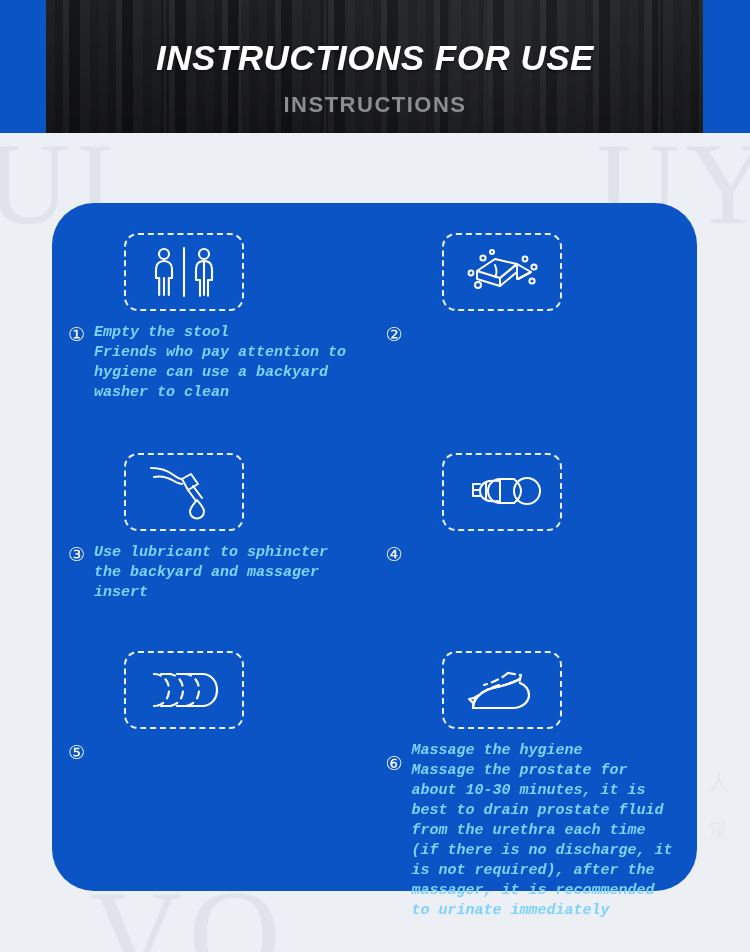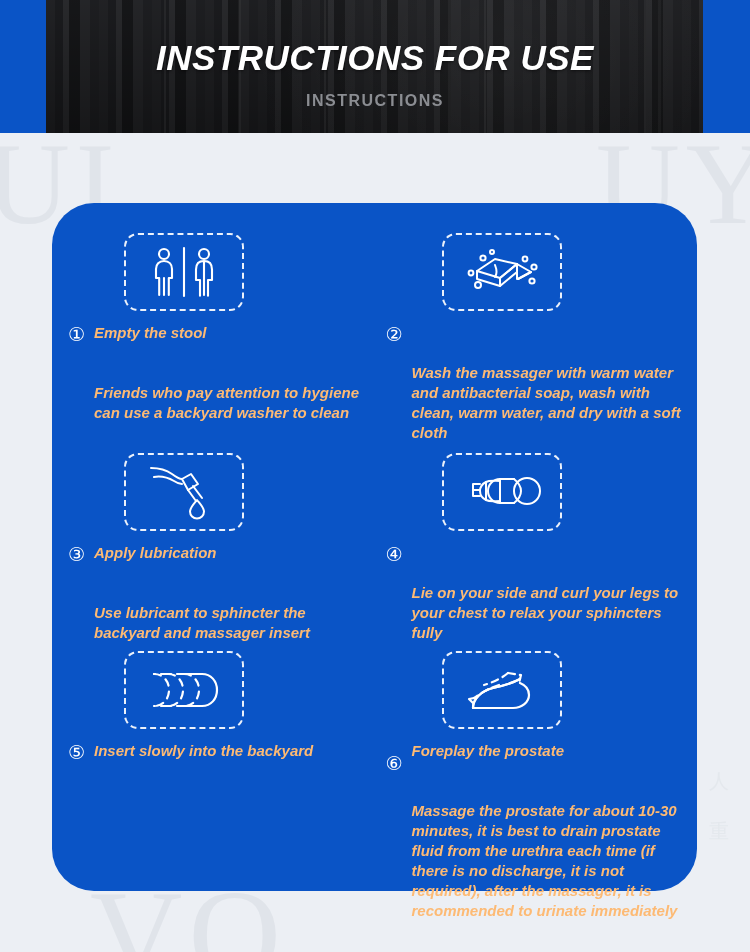--- a/index.html
+++ b/index.html
@@ -109,7 +109,7 @@
     text-align: center;
     font-family: "Liberation Sans", "DejaVu Sans", sans-serif;
     font-weight: 600;
-    font-size: 16px;
+    font-size: 22px;
     letter-spacing: 1.5px;
     color: #8b8d92;
     z-index: 3;

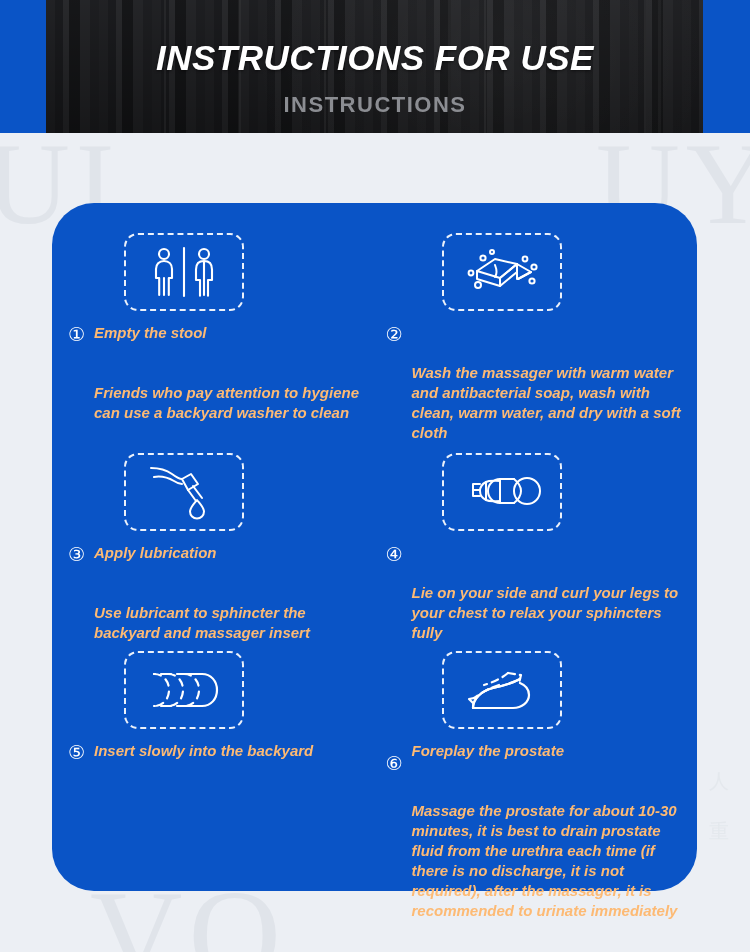--- a/index.html
+++ b/index.html
@@ -171,12 +171,12 @@
   }
   .step-text {
     flex: 1 1 auto;
-    font-family: Liberation Sans, sans-serif;
+    font-family: Liberation Mono, monospace;
     font-style: italic;
     font-weight: 700;
     font-size: 15px;
     line-height: 20px;
-    color: #fdba74;
+    color: #7dd3fc;
   }
   .step-title { display: block; }
   .step-body  { display: block; margin-top: 40px; }

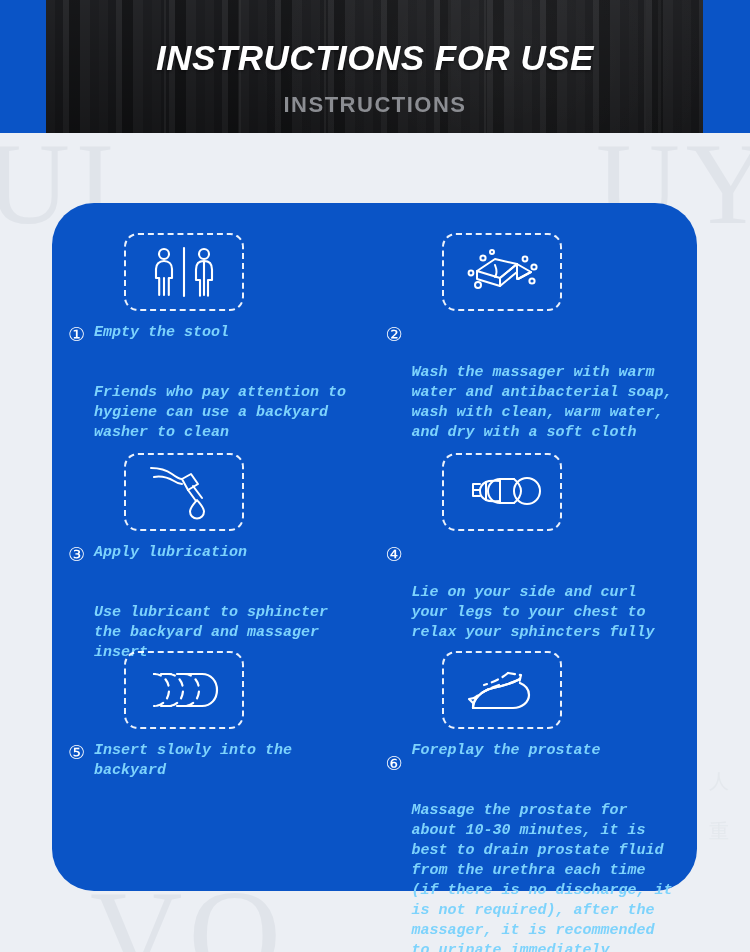--- a/index.html
+++ b/index.html
@@ -248,7 +248,6 @@
       <div class="step">
         <div class="step-num">②</div>
         <div class="step-text">
-          <span class="step-body">Wash the massager with warm water and antibacterial soap, wash with clean, warm water, and dry with a soft cloth</span>
         </div>
       </div>
     </div>

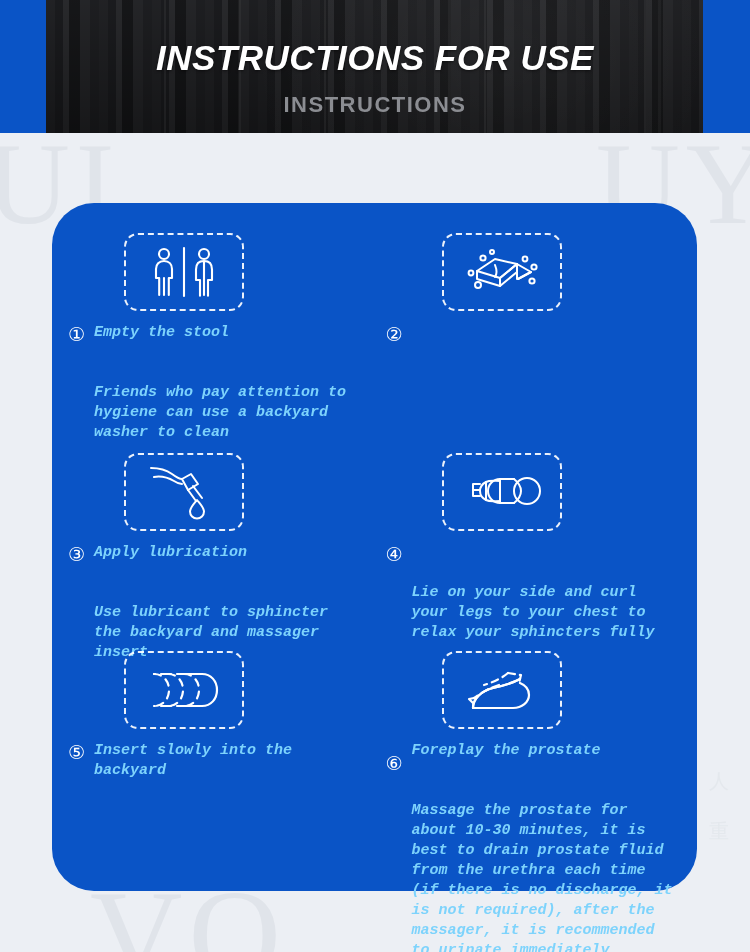--- a/index.html
+++ b/index.html
@@ -179,7 +179,7 @@
     color: #7dd3fc;
   }
   .step-title { display: block; }
-  .step-body  { display: block; margin-top: 40px; }
+  .step-body  { display: block; }
 
   
   .cell.item6 .step-num { padding-top: 12px; }

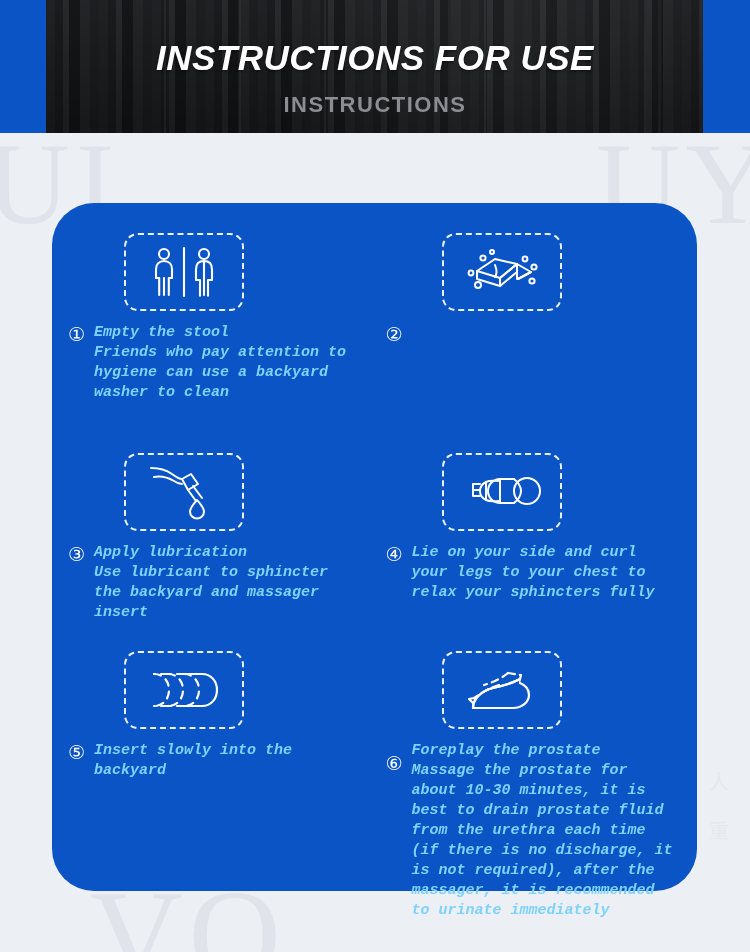--- a/index.html
+++ b/index.html
@@ -268,7 +268,6 @@
       <div class="step">
         <div class="step-num">③</div>
         <div class="step-text">
-          <span class="step-title">Apply lubrication</span>
           <span class="step-body">Use lubricant to sphincter the backyard and massager insert</span>
         </div>
       </div>

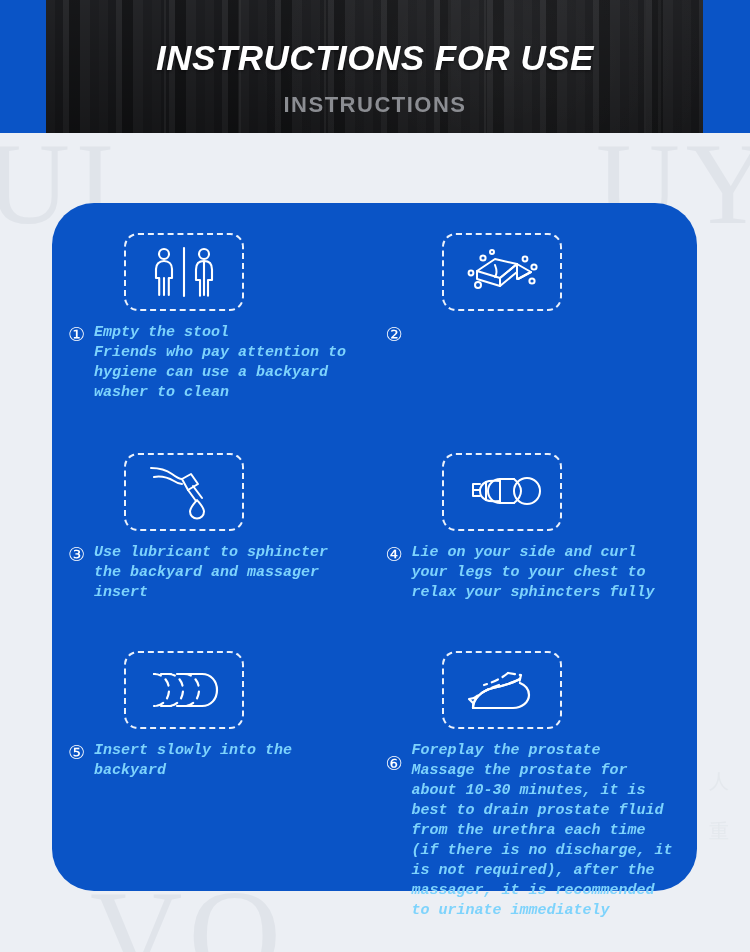--- a/index.html
+++ b/index.html
@@ -291,7 +291,6 @@
       <div class="step">
         <div class="step-num">④</div>
         <div class="step-text">
-          <span class="step-body">Lie on your side and curl your legs to your chest to relax your sphincters fully</span>
         </div>
       </div>
     </div>

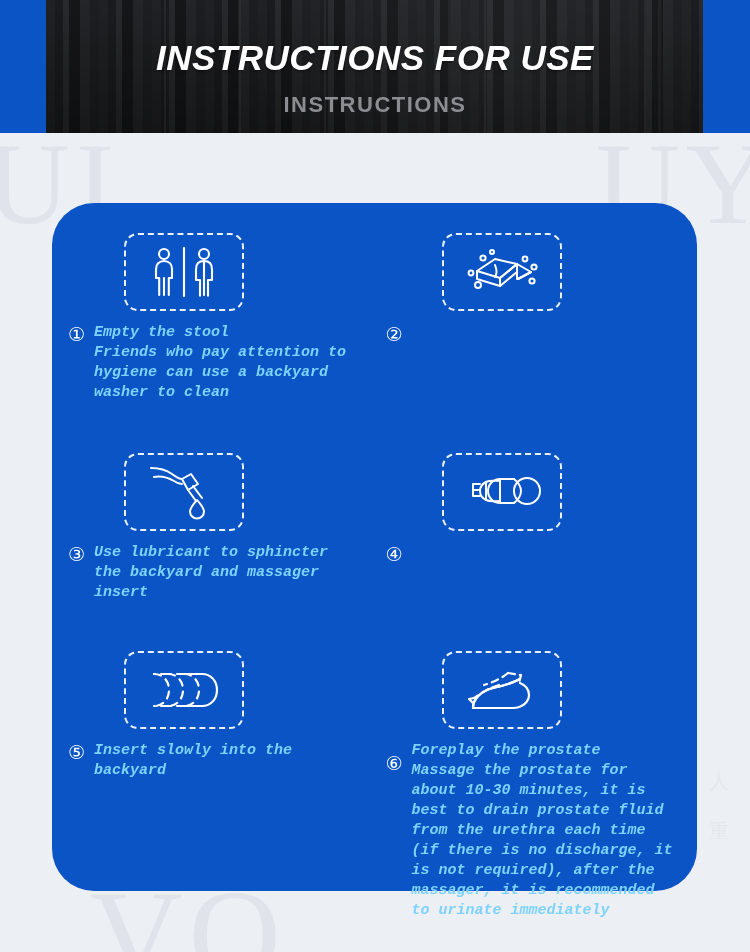--- a/index.html
+++ b/index.html
@@ -315,7 +315,6 @@
       <div class="step">
         <div class="step-num">⑤</div>
         <div class="step-text">
-          <span class="step-title">Insert slowly into the backyard</span>
         </div>
       </div>
     </div>

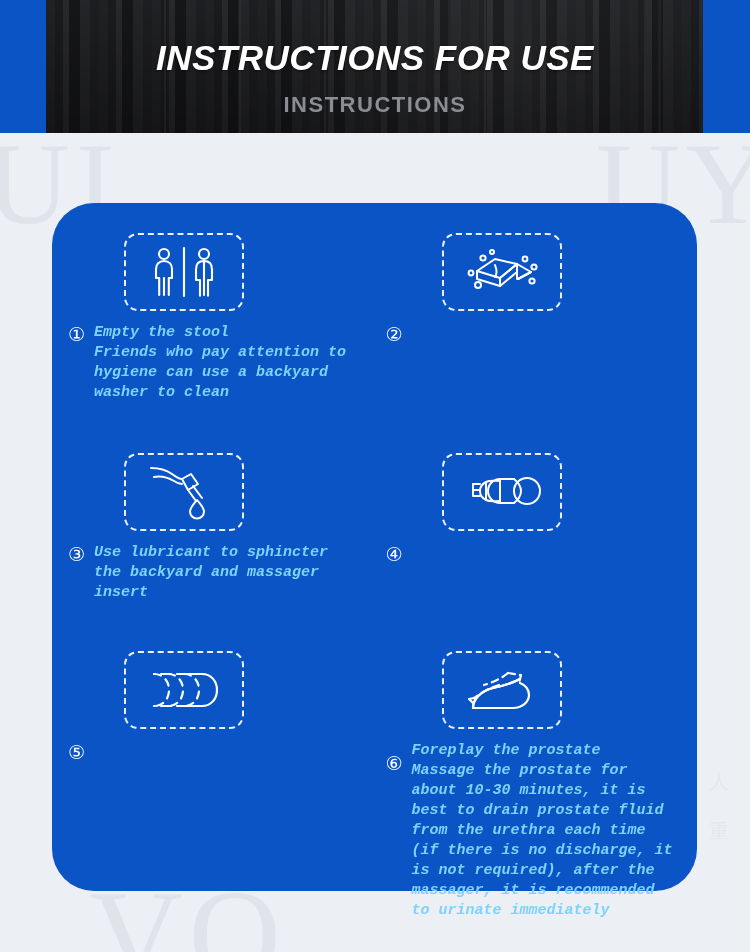--- a/index.html
+++ b/index.html
@@ -336,7 +336,7 @@
       <div class="step">
         <div class="step-num">⑥</div>
         <div class="step-text">
-          <span class="step-title">Foreplay the prostate</span>
+          <span class="step-title">Massage the hygiene</span>
           <span class="step-body">Massage the prostate for about 10-30 minutes, it is best to drain prostate fluid from the urethra each time (if there is no discharge, it is not required), after the massager, it is recommended to urinate immediately</span>
         </div>
       </div>

